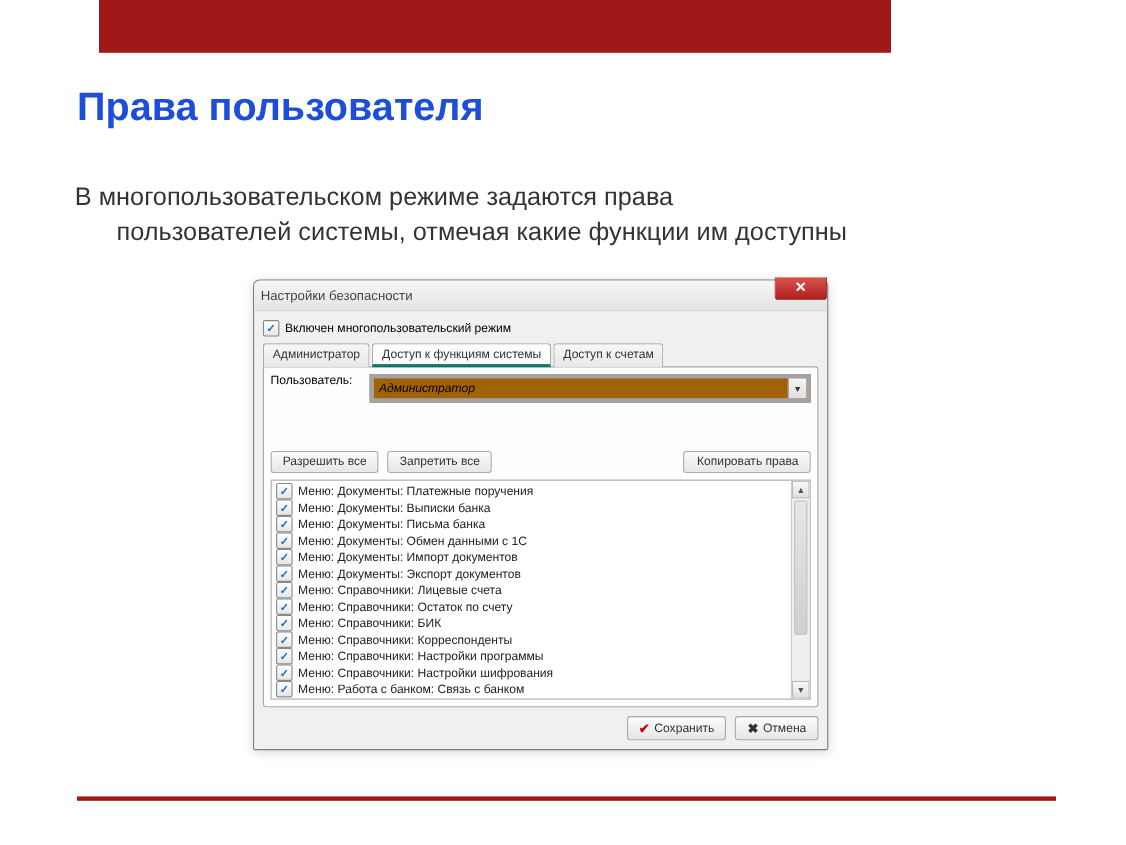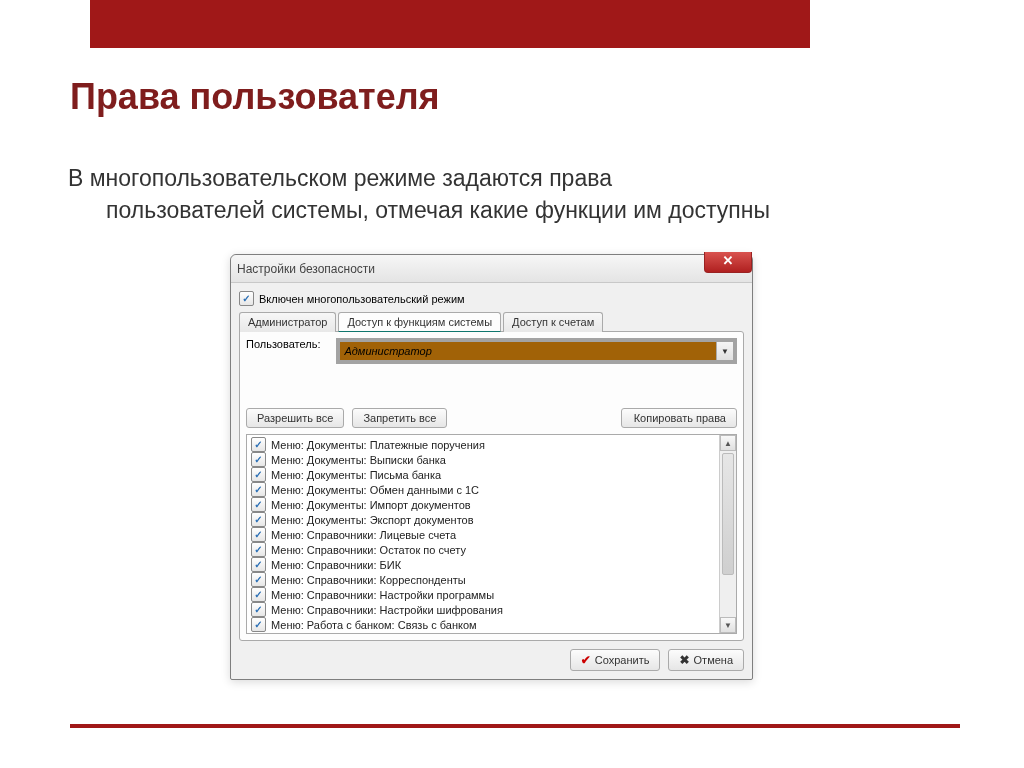--- a/index.html
+++ b/index.html
@@ -35,7 +35,7 @@
     font-size: 36px;
     font-weight: bold;
     font-family: Arial, sans-serif;
-    color: #7f1d1d;
+    color: #1d4ed8;
     text-align: right;
   }
   .slide-body {

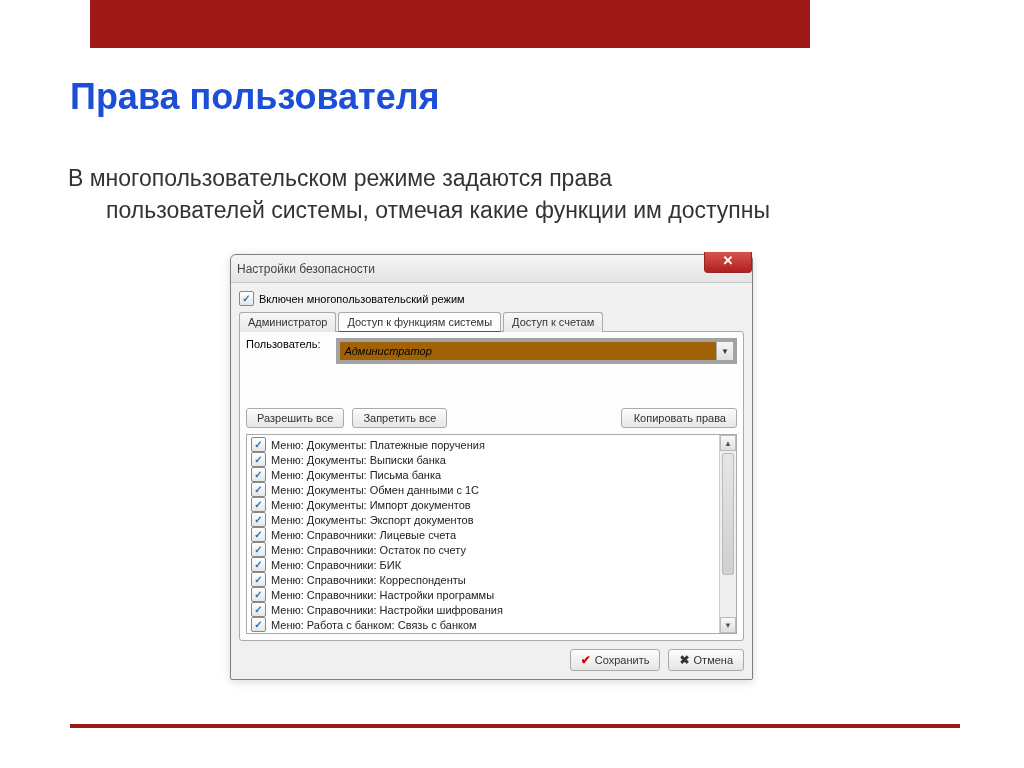--- a/index.html
+++ b/index.html
@@ -131,7 +131,7 @@
   }
   .tab.active {
     background: #fdfdfd;
-    border-bottom: 1px solid #0f766e;
+    border-bottom: 3px solid #0f766e;
     position: relative;
     z-index: 2;
   }

